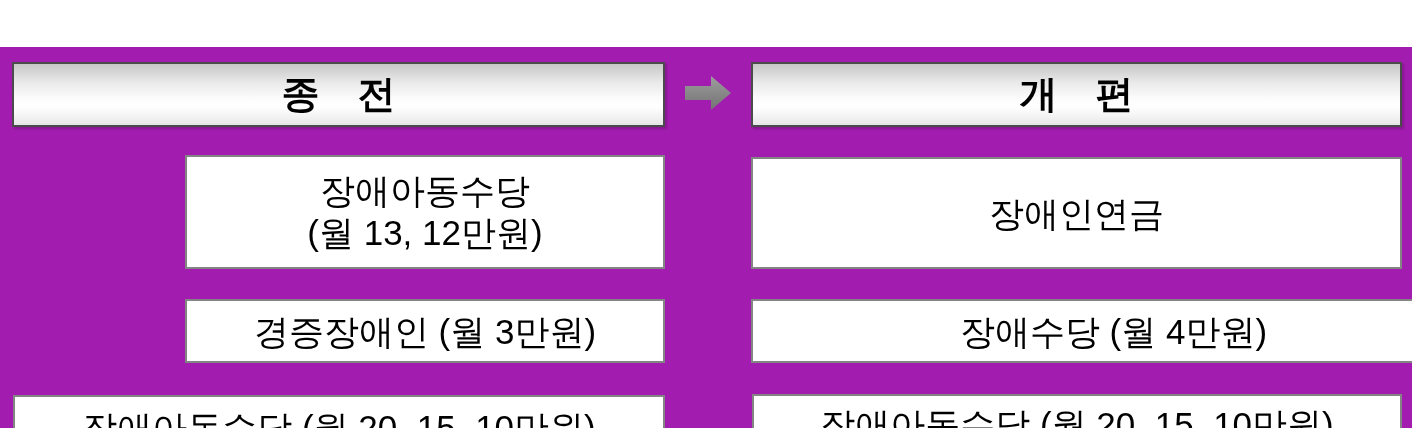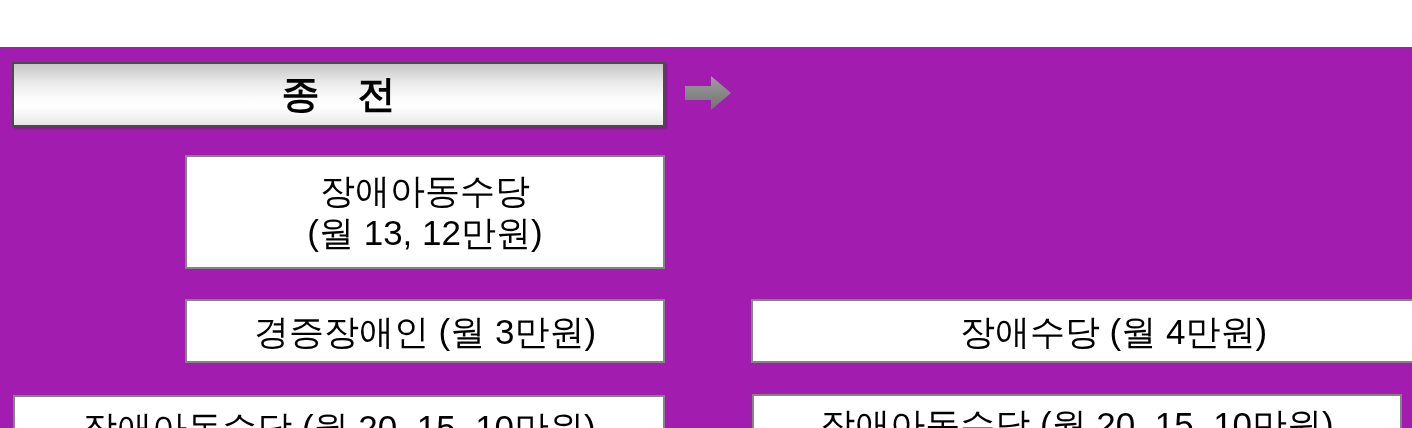--- a/index.html
+++ b/index.html
@@ -92,6 +92,7 @@
     </svg>
   </div>
 
+  <div class="abs header-bar header-after">개　편</div>
 
 
   <div class="abs box after-allow-box">장애수당 (월 4만원)</div>

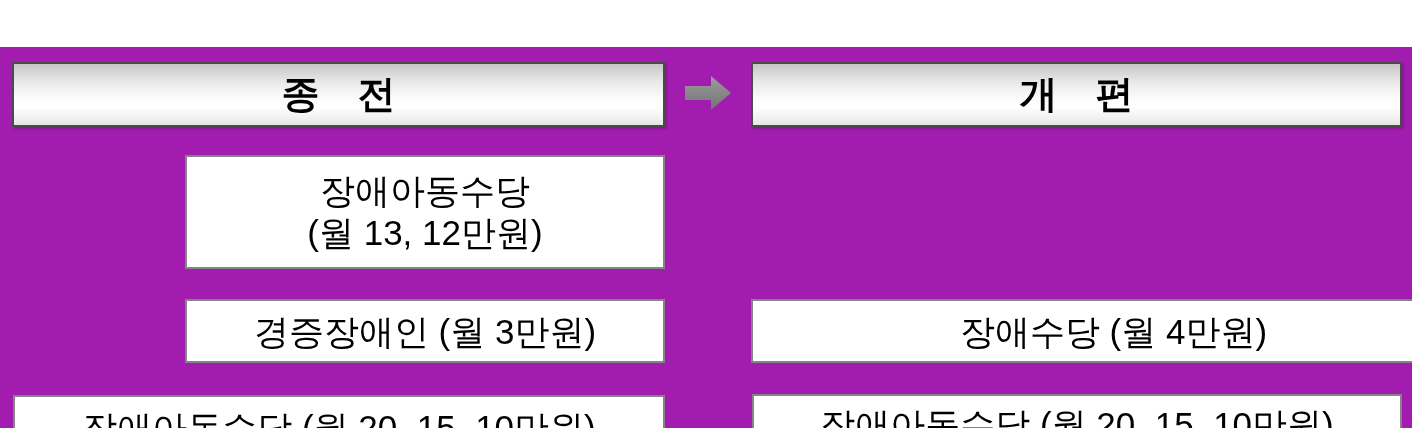--- a/index.html
+++ b/index.html
@@ -94,6 +94,7 @@
 
   <div class="abs header-bar header-after">개　편</div>
 
+  <div class="abs box after-pension-box">장애인연금</div>
 
   <div class="abs box after-allow-box">장애수당 (월 4만원)</div>
 

